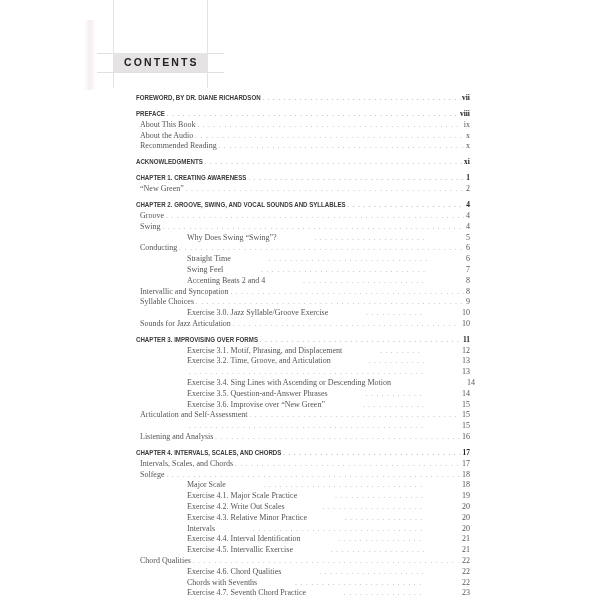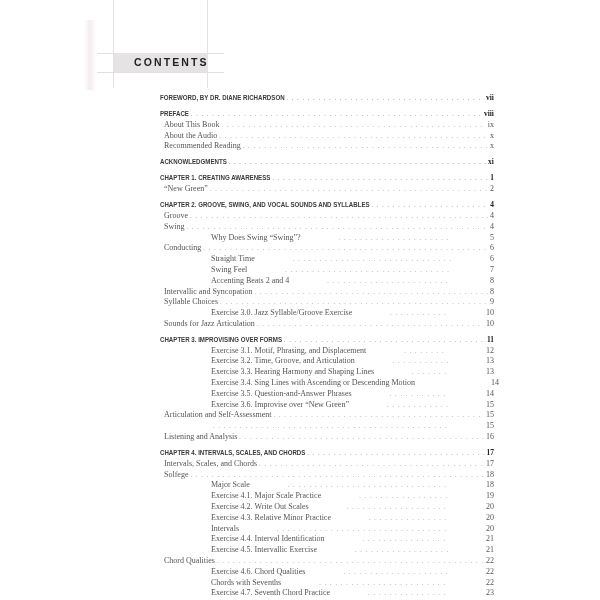--- a/index.html
+++ b/index.html
@@ -20,7 +20,7 @@
     background:#e6e3e5;
   }
   .header-title {
-    position:absolute; left:134px; top:56px;
+    position:absolute; left:124px; top:56px;
     font-family:"Liberation Sans", "DejaVu Sans", sans-serif;
     font-weight:bold; font-size:10.5px; letter-spacing:2.1px; color:#222;
   }

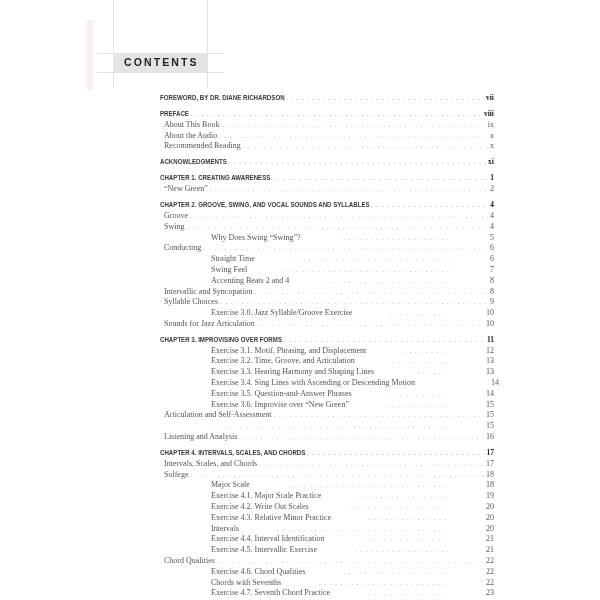--- a/index.html
+++ b/index.html
@@ -24,7 +24,7 @@
     font-family:"Liberation Sans", "DejaVu Sans", sans-serif;
     font-weight:bold; font-size:10.5px; letter-spacing:2.1px; color:#222;
   }
-  .toc { position:absolute; left:136px; top:93px; width:334px;margin-left:24px; }
+  .toc { position:absolute; left:136px; top:93px; width:334px; }
   .row {
     display:flex; align-items:baseline; height:10.8px;
     font-size:8px; line-height:10.8px; white-space:nowrap;

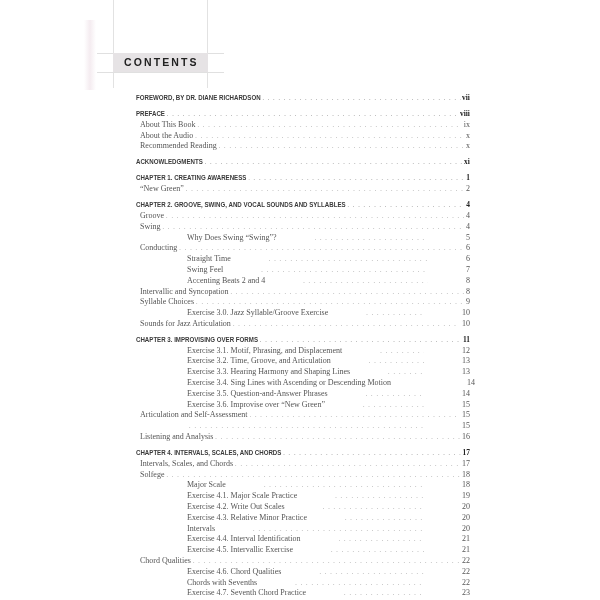--- a/index.html
+++ b/index.html
@@ -178,7 +178,6 @@
       <span class="page">13</span>
     </div>
     <div class="row l3">
-      <span class="label">Exercise 3.3. Hearing Harmony and Shaping Lines</span>
       <span class="leader"></span>
       <span class="page">13</span>
     </div>

